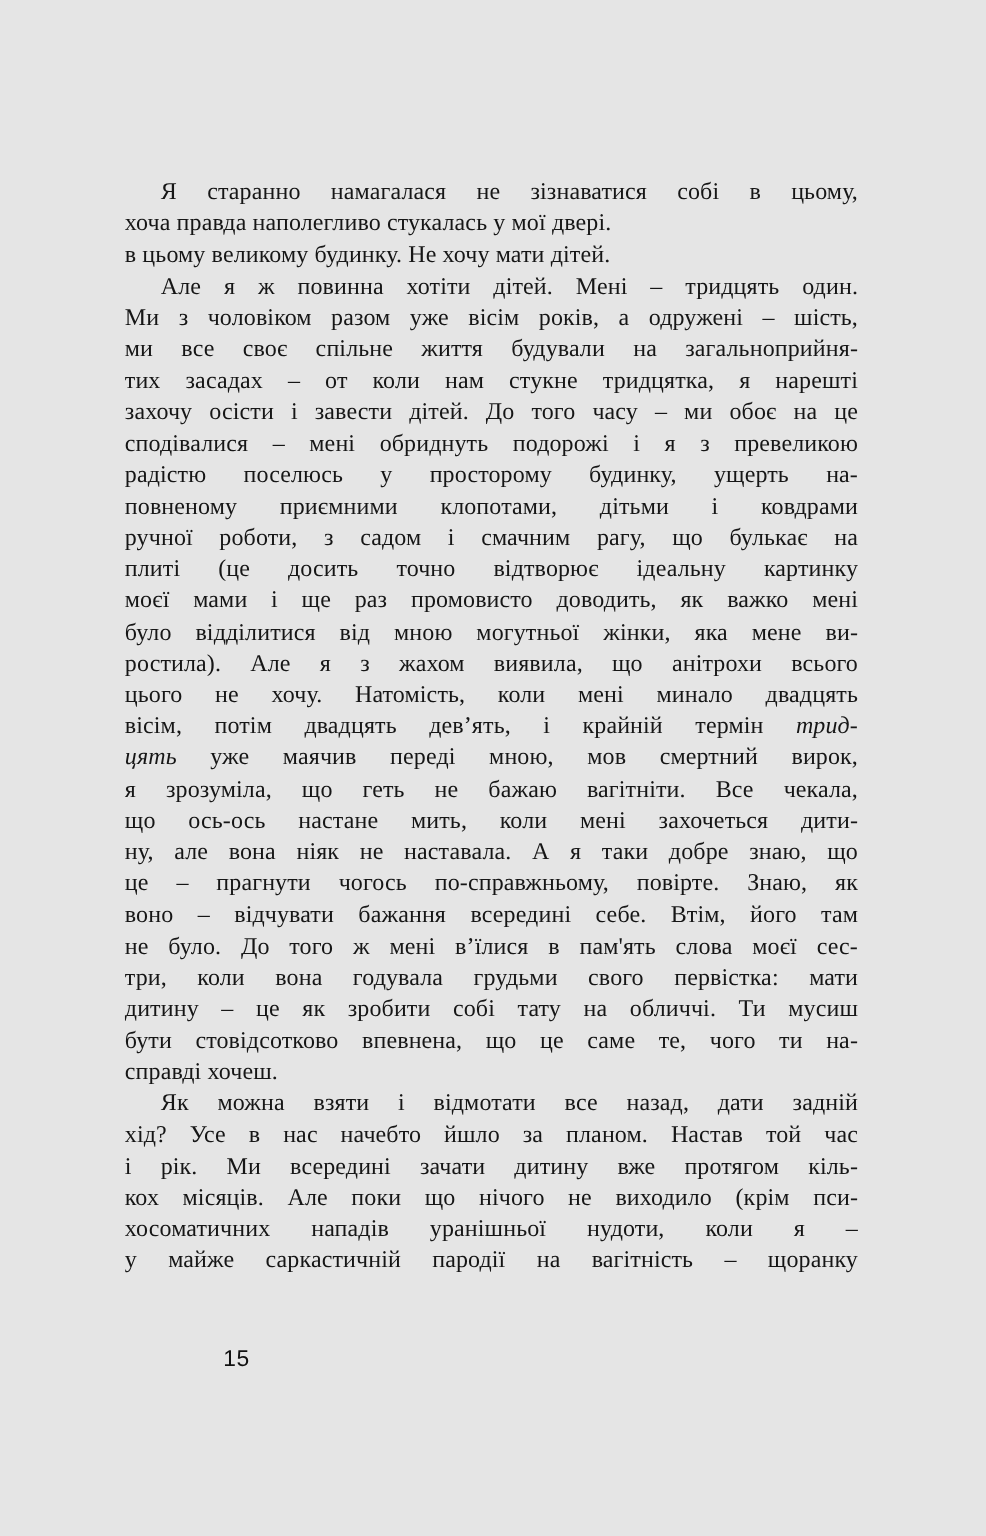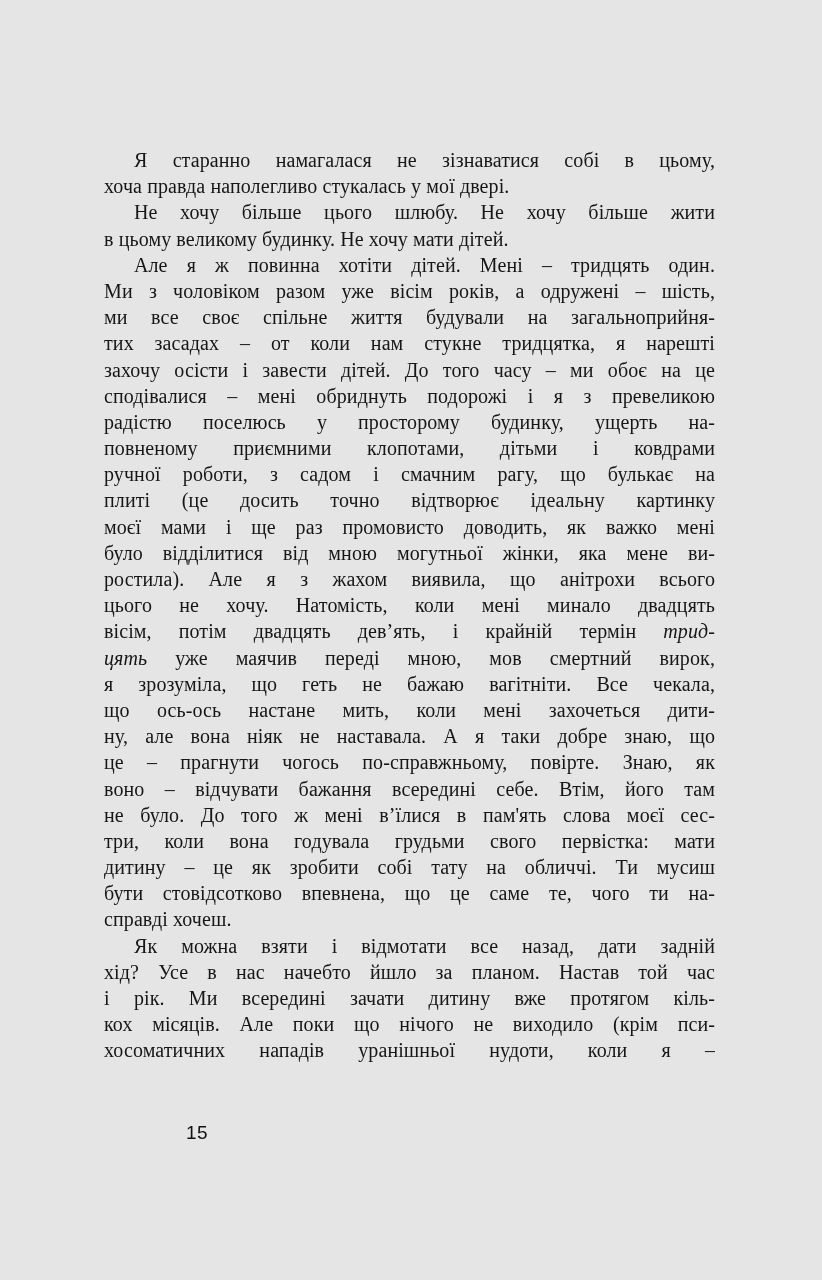--- a/index.html
+++ b/index.html
@@ -68,7 +68,6 @@
         <div class="line nj"><span>хоча правда наполегливо стукалась у мої двері.</span></div>
       </div>
       <div class="paragraph">
-        <div class="line first"><span>Не хочу більше цього шлюбу. Не хочу більше жити</span></div>
         <div class="line nj"><span>в цьому великому будинку. Не хочу мати дітей.</span></div>
       </div>
       <div class="paragraph">

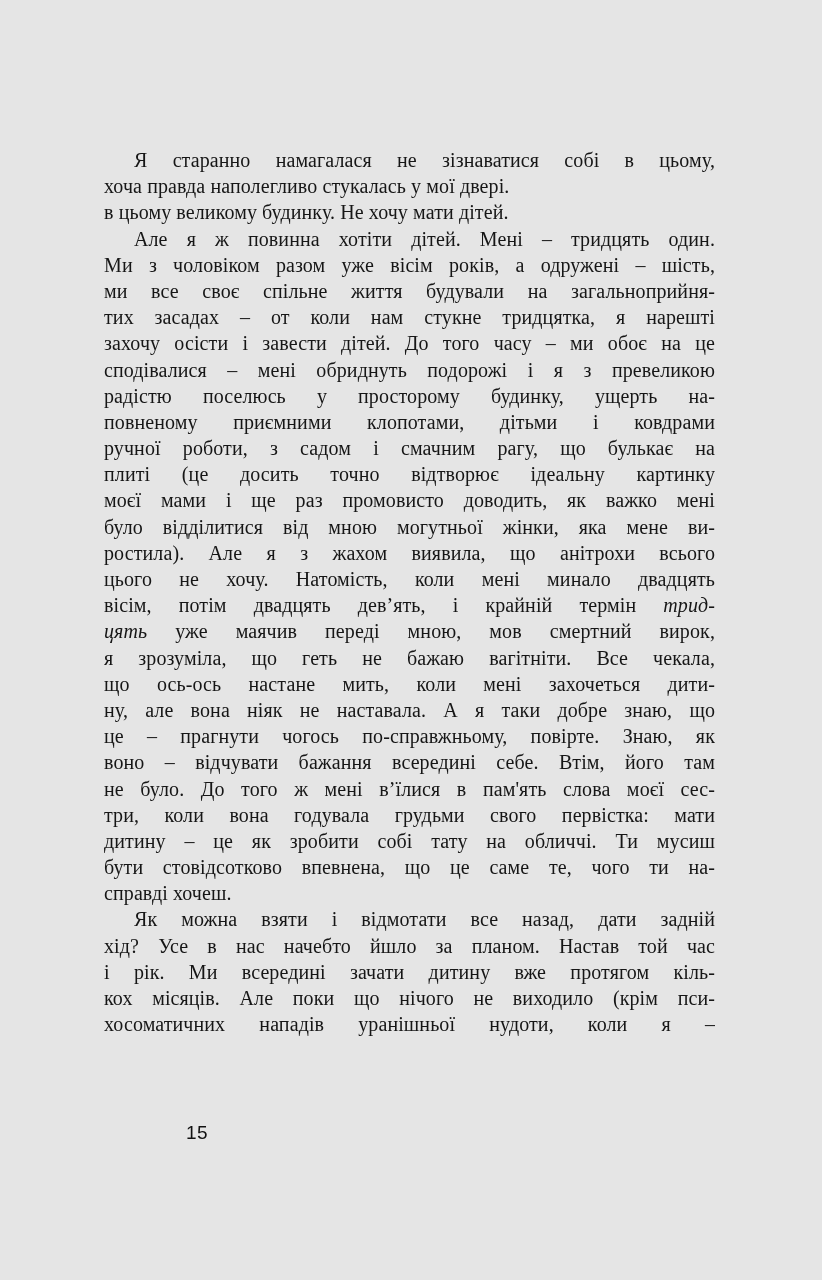--- a/index.html
+++ b/index.html
@@ -104,6 +104,7 @@
         <div class="line"><span>і рік. Ми всередині зачати дитину вже протягом кіль-</span></div>
         <div class="line"><span>кох місяців. Але поки що нічого не виходило (крім пси-</span></div>
         <div class="line"><span>хосоматичних нападів уранішньої нудоти, коли я –</span></div>
+        <div class="line"><span>у майже саркастичній пародії на вагітність – щоранку</span></div>
       </div>
     </div>
   <div class="page-number">15</div>

